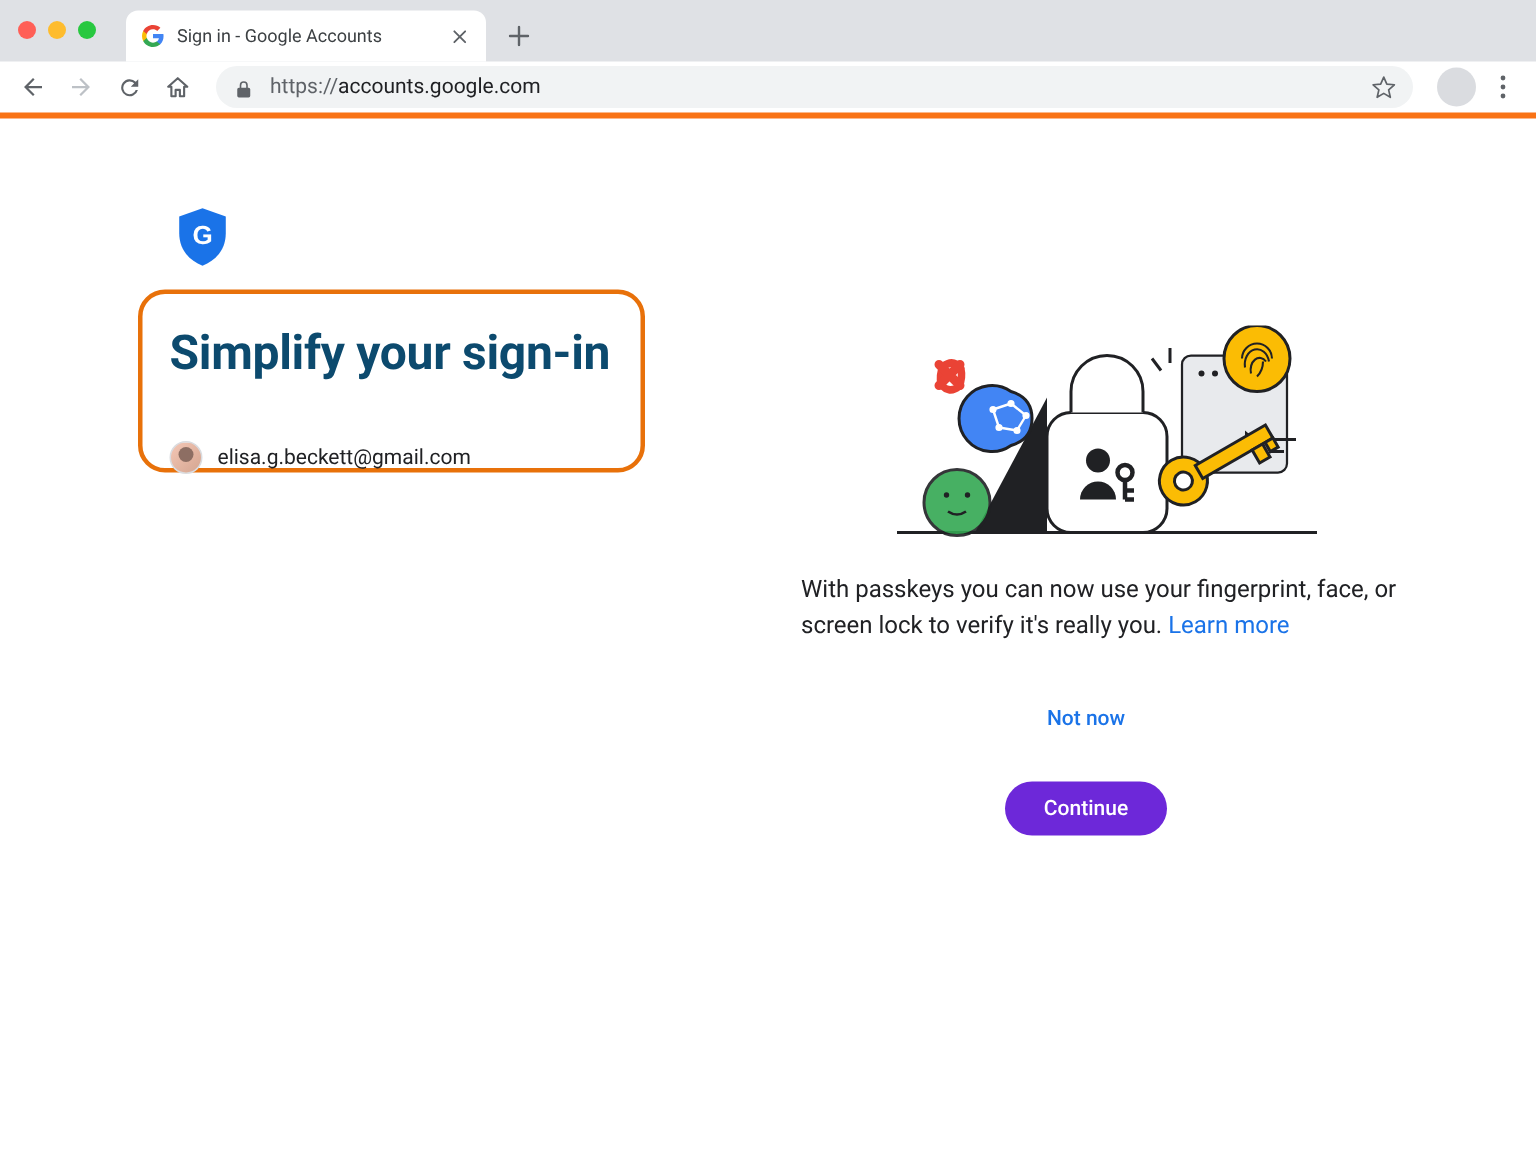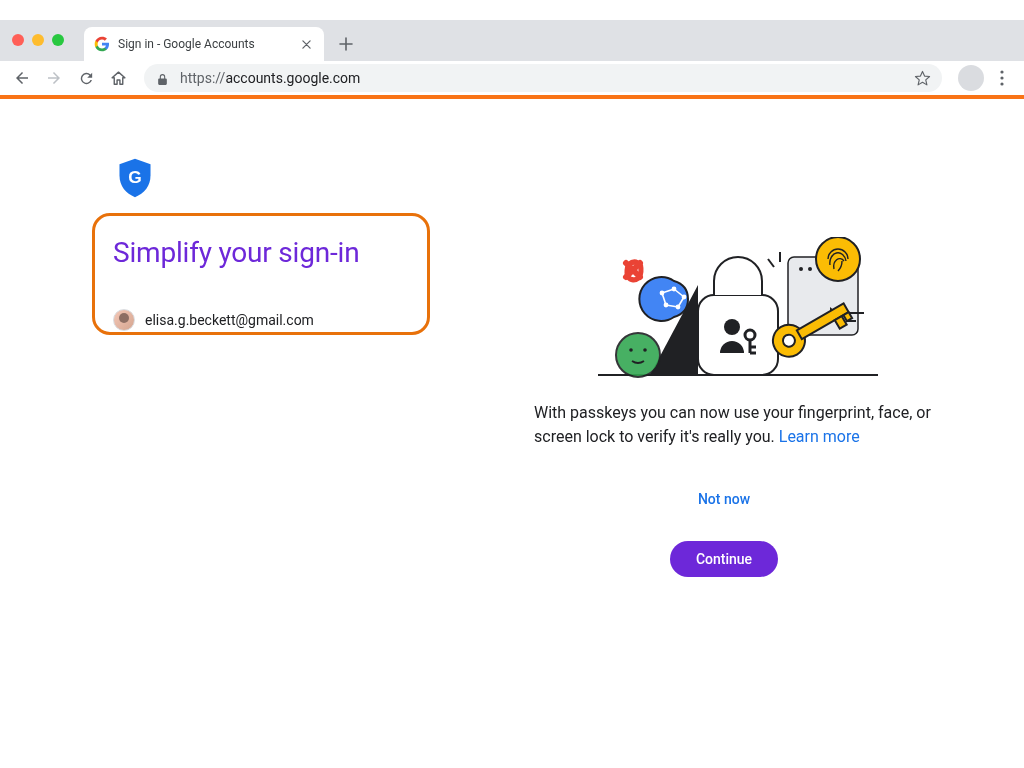--- a/index.html
+++ b/index.html
@@ -17,7 +17,6 @@
       display: flex;
       align-items: flex-end;
       position: relative;
-      margin-top: 20px;
     }
     .traffic-lights {
       position: absolute;

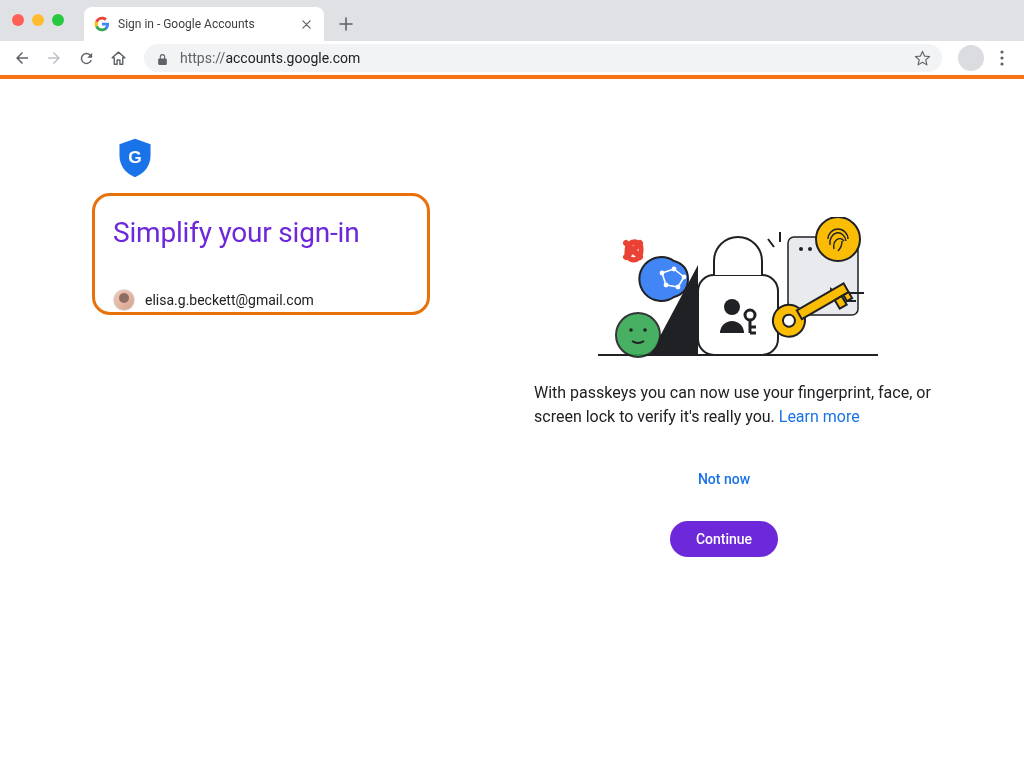--- a/index.html
+++ b/index.html
@@ -166,9 +166,9 @@
       padding: 20px 18px 14px 18px;
     }
     .headline {
-      font-size: 28px;
-      font-weight: 400;
-      color: #6d28d9;
+      font-size: 32px;
+      font-weight: 700;
+      color: #0c4a6e;
       letter-spacing: -0.2px;
     }
     .account-row {

